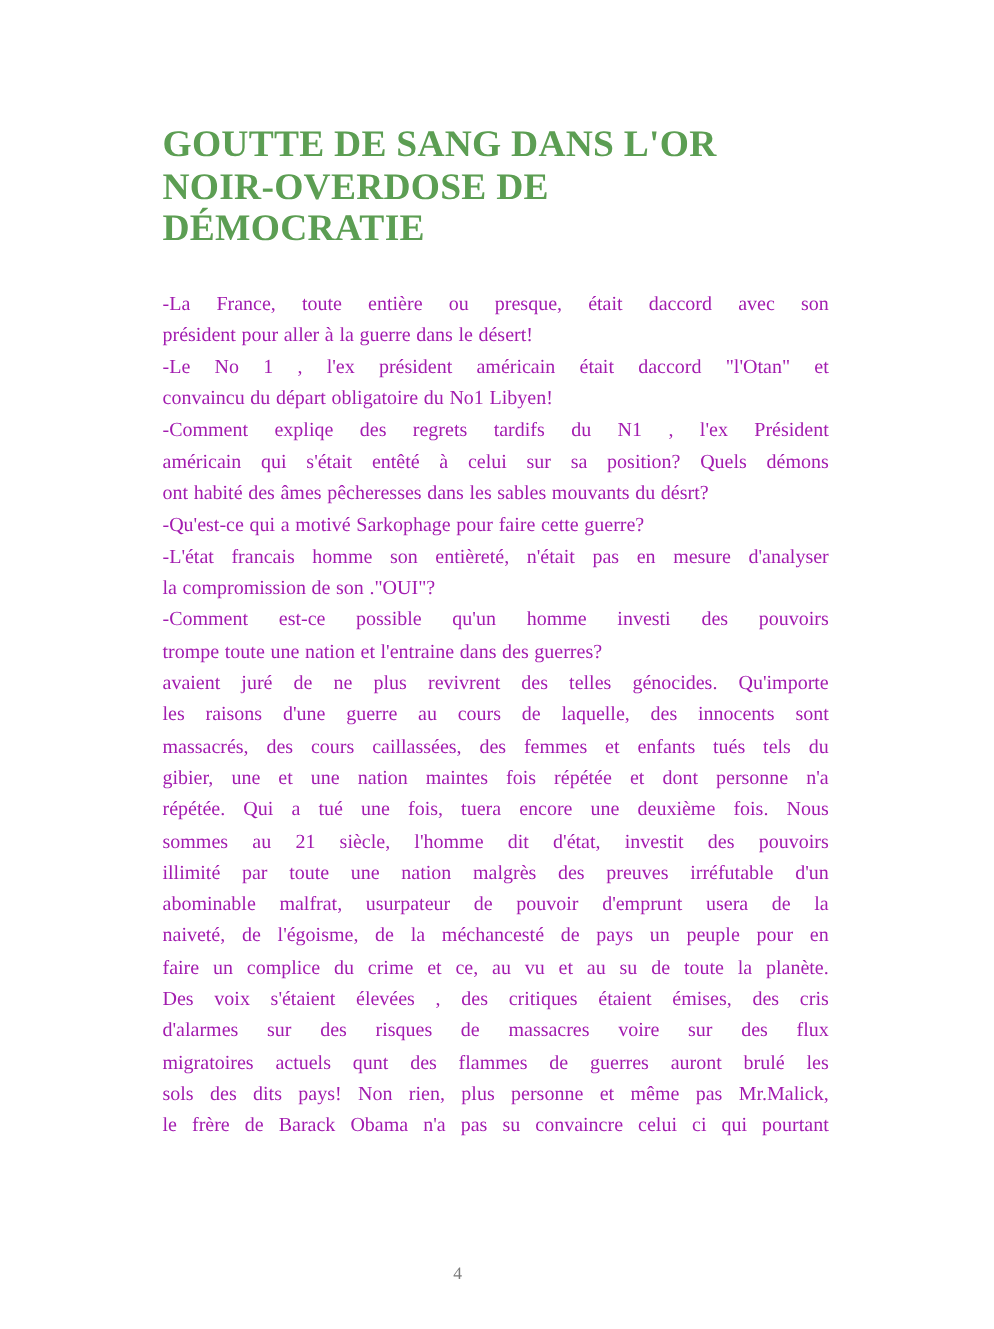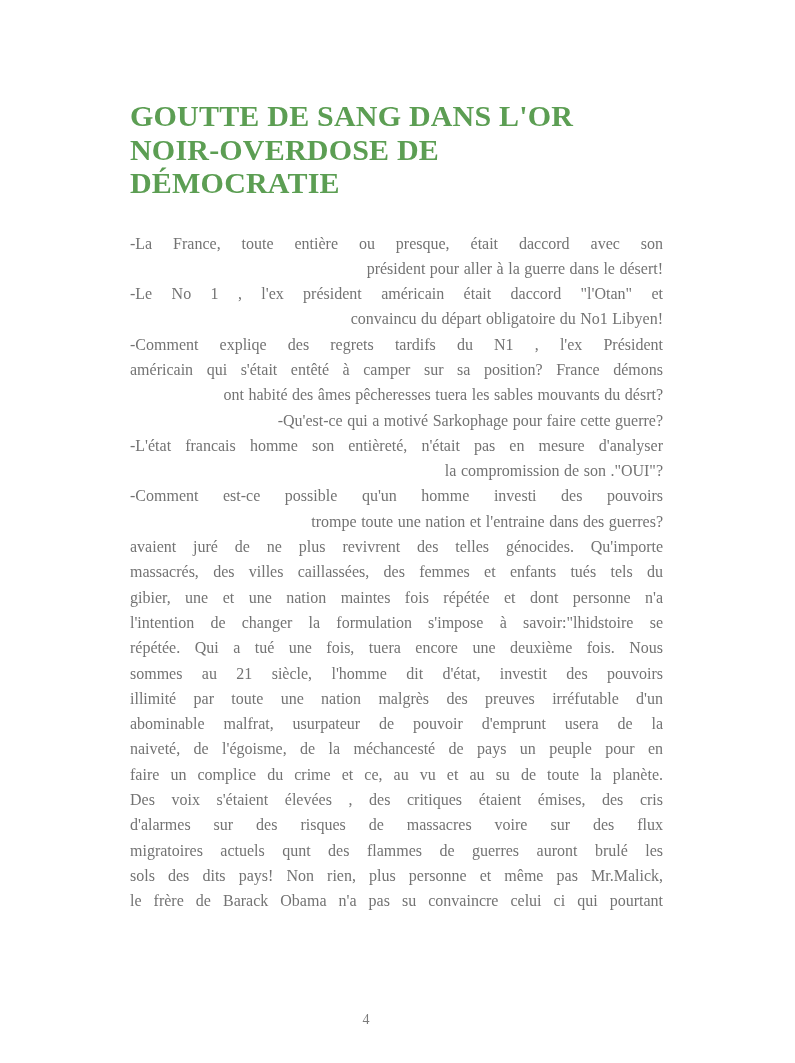--- a/index.html
+++ b/index.html
@@ -59,7 +59,7 @@
       <div class="title-line">NOIR-OVERDOSE DE</div>
       <div class="title-line">DÉMOCRATIE</div>
     </h1>
-    <div class="body-text" style="color: #737373;">
+    <div class="body-text" style="color: #a21caf;">
         <div class="paragraph">
           <div class="line j">-La France, toute entière ou presque, était daccord avec son</div>
           <div class="line">président pour aller à la guerre dans le désert!</div>

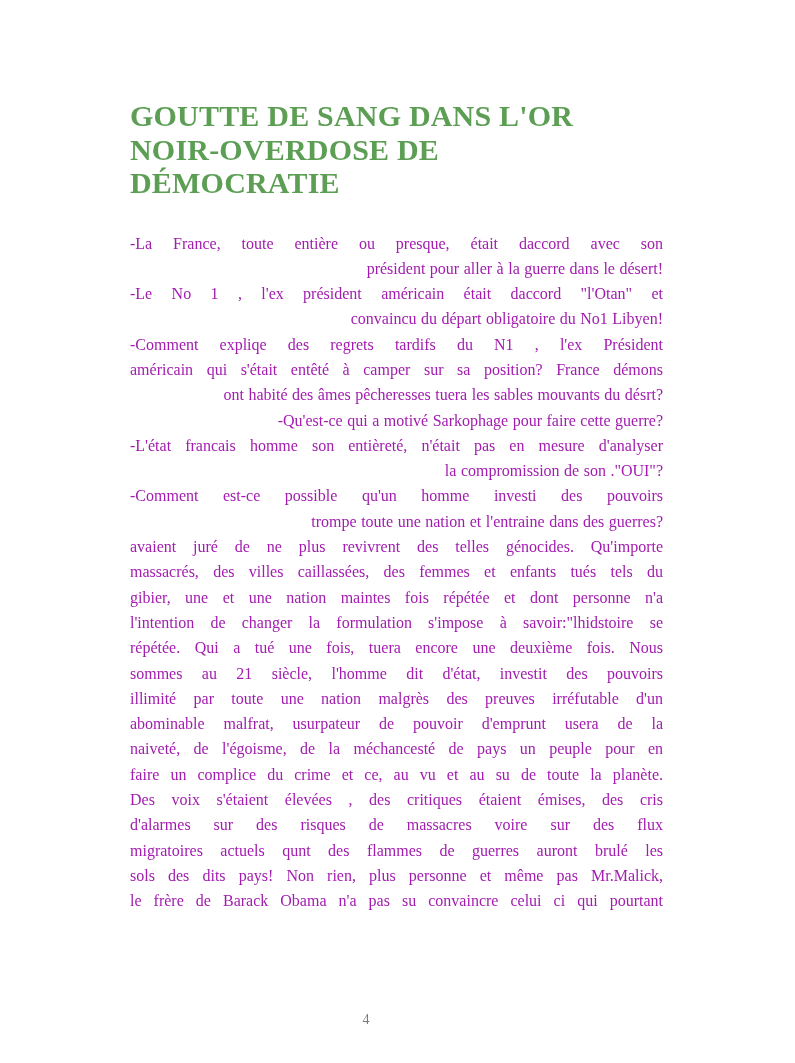--- a/index.html
+++ b/index.html
@@ -32,7 +32,7 @@
   }
   .paragraph { margin: 0; }
   .line {
-    text-align: right;
+    text-align: left;
     word-spacing: 0.5px;
   }
   .line.j {

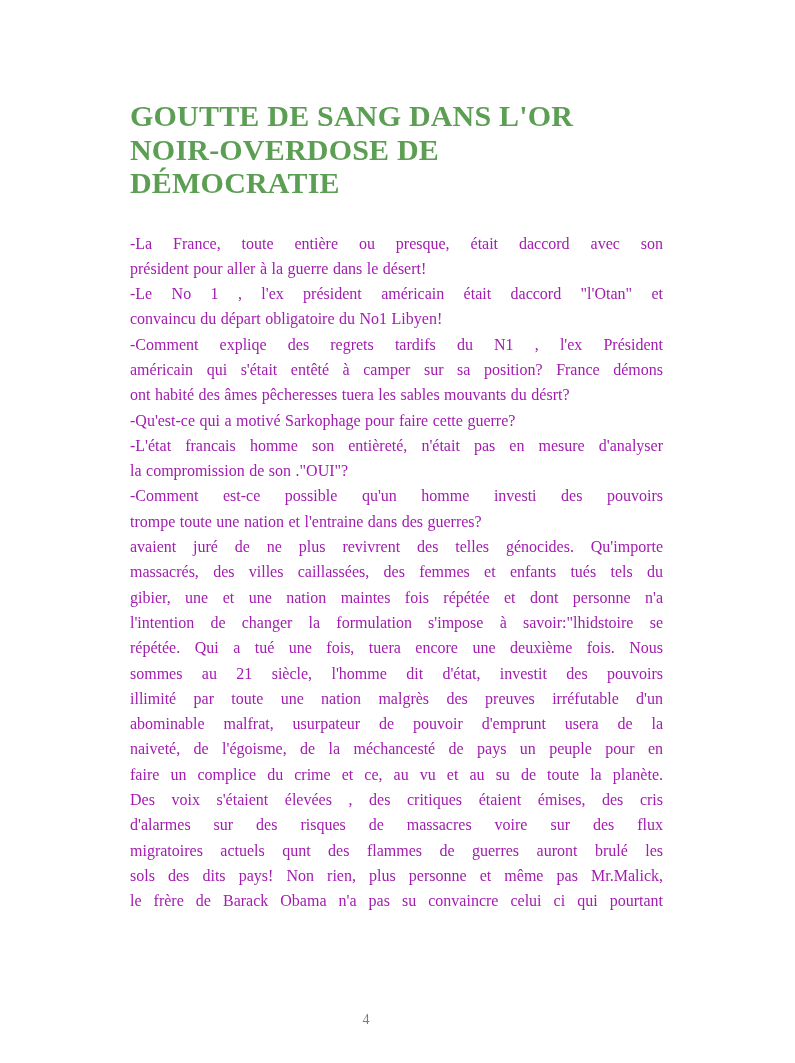--- a/index.html
+++ b/index.html
@@ -70,7 +70,7 @@
         </div>
         <div class="paragraph">
           <div class="line j">-Comment expliqe des regrets tardifs du N1 , l'ex Président</div>
-          <div class="line j">américain qui s'était entêté à camper sur sa position? France démons</div>
+          <div class="line j">américain qui s'était entêté à celui sur sa position? Quels démons</div>
           <div class="line">ont habité des âmes pêcheresses tuera les sables mouvants du désrt?</div>
         </div>
         <div class="paragraph">

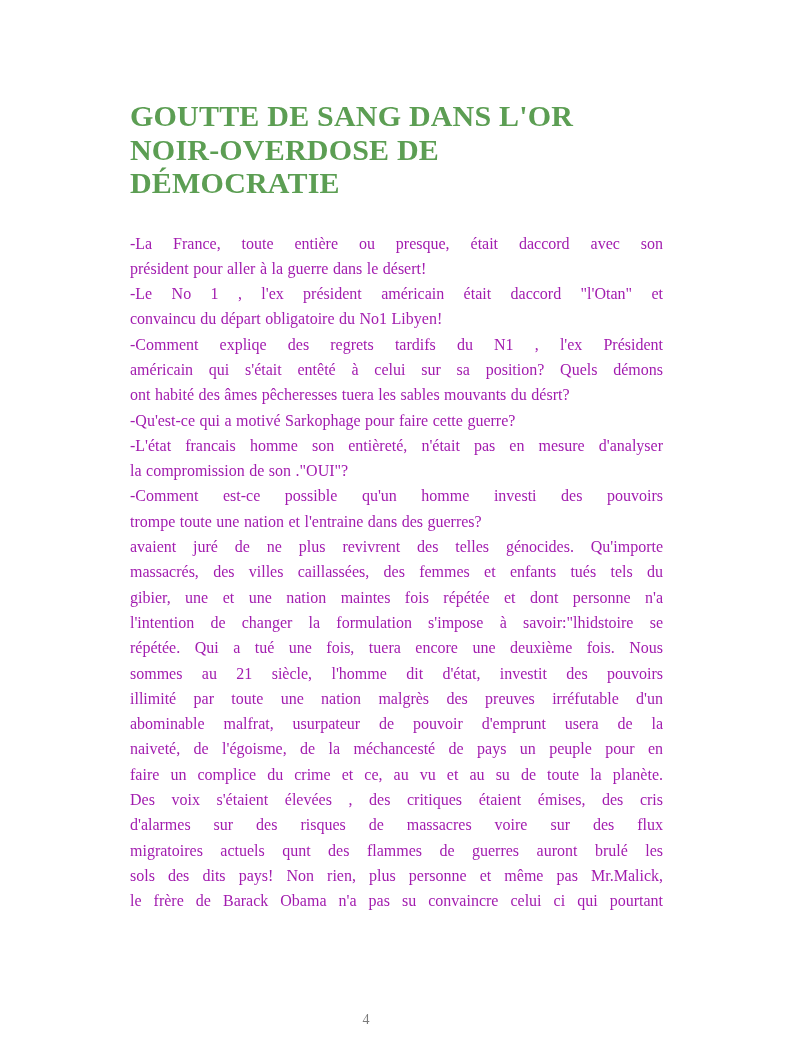--- a/index.html
+++ b/index.html
@@ -71,7 +71,7 @@
         <div class="paragraph">
           <div class="line j">-Comment expliqe des regrets tardifs du N1 , l'ex Président</div>
           <div class="line j">américain qui s'était entêté à celui sur sa position? Quels démons</div>
-          <div class="line">ont habité des âmes pêcheresses tuera les sables mouvants du désrt?</div>
+          <div class="line">ont habité des âmes pêcheresses dans les sables mouvants du désrt?</div>
         </div>
         <div class="paragraph">
           <div class="line">-Qu'est-ce qui a motivé Sarkophage pour faire cette guerre?</div>

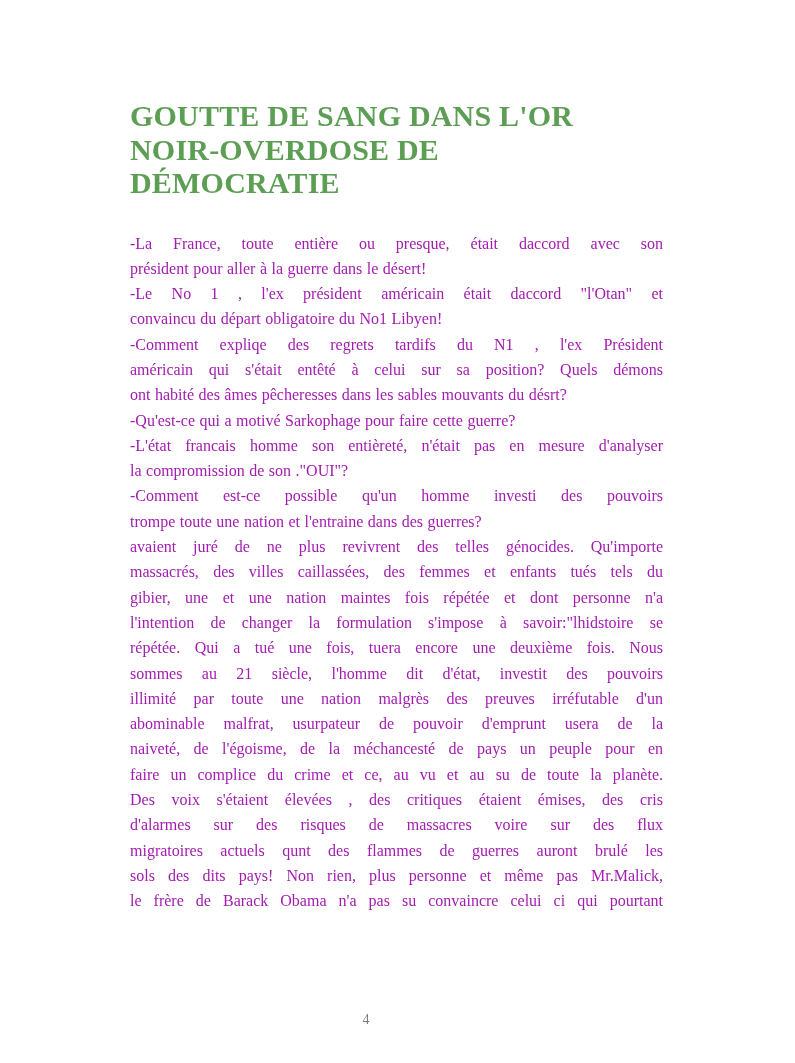--- a/index.html
+++ b/index.html
@@ -86,6 +86,7 @@
         </div>
         <div class="paragraph">
           <div class="line j">avaient juré de ne plus revivrent des telles génocides. Qu'importe</div>
+          <div class="line j">les raisons d'une guerre au cours de laquelle, des innocents sont</div>
           <div class="line j">massacrés, des villes caillassées, des femmes et enfants tués tels du</div>
           <div class="line j">gibier, une et une nation maintes fois répétée et dont personne n'a</div>
           <div class="line j">l'intention de changer la formulation s'impose à savoir:"lhidstoire se</div>

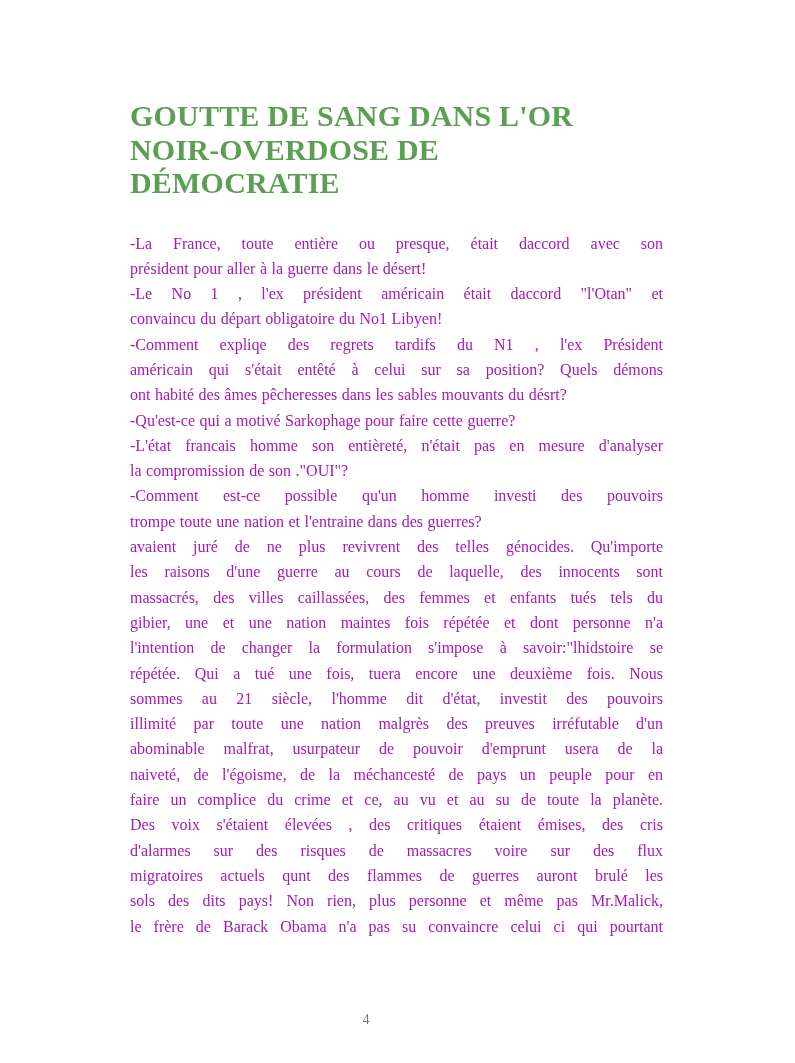--- a/index.html
+++ b/index.html
@@ -87,7 +87,7 @@
         <div class="paragraph">
           <div class="line j">avaient juré de ne plus revivrent des telles génocides. Qu'importe</div>
           <div class="line j">les raisons d'une guerre au cours de laquelle, des innocents sont</div>
-          <div class="line j">massacrés, des villes caillassées, des femmes et enfants tués tels du</div>
+          <div class="line j">massacrés, des cours caillassées, des femmes et enfants tués tels du</div>
           <div class="line j">gibier, une et une nation maintes fois répétée et dont personne n'a</div>
           <div class="line j">l'intention de changer la formulation s'impose à savoir:"lhidstoire se</div>
           <div class="line j">répétée. Qui a tué une fois, tuera encore une deuxième fois. Nous</div>

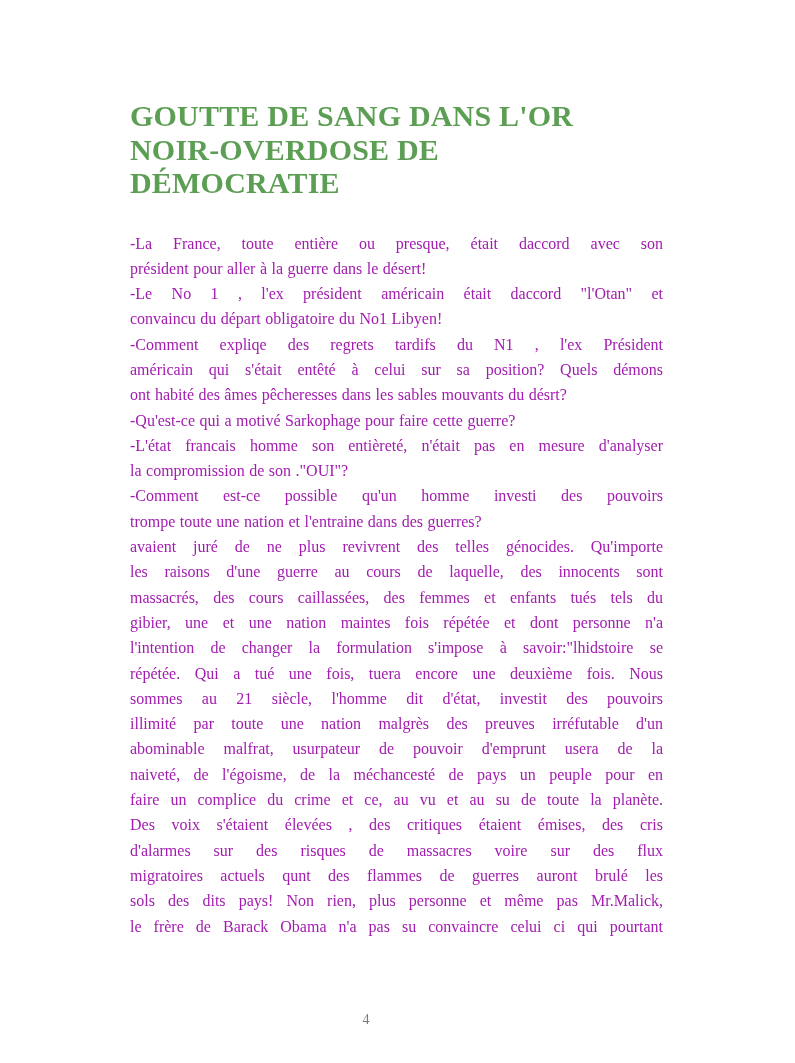--- a/index.html
+++ b/index.html
@@ -89,7 +89,6 @@
           <div class="line j">les raisons d'une guerre au cours de laquelle, des innocents sont</div>
           <div class="line j">massacrés, des cours caillassées, des femmes et enfants tués tels du</div>
           <div class="line j">gibier, une et une nation maintes fois répétée et dont personne n'a</div>
-          <div class="line j">l'intention de changer la formulation s'impose à savoir:"lhidstoire se</div>
           <div class="line j">répétée. Qui a tué une fois, tuera encore une deuxième fois. Nous</div>
           <div class="line j">sommes au 21 siècle, l'homme dit d'état, investit des pouvoirs</div>
           <div class="line j">illimité par toute une nation malgrès des preuves irréfutable d'un</div>

